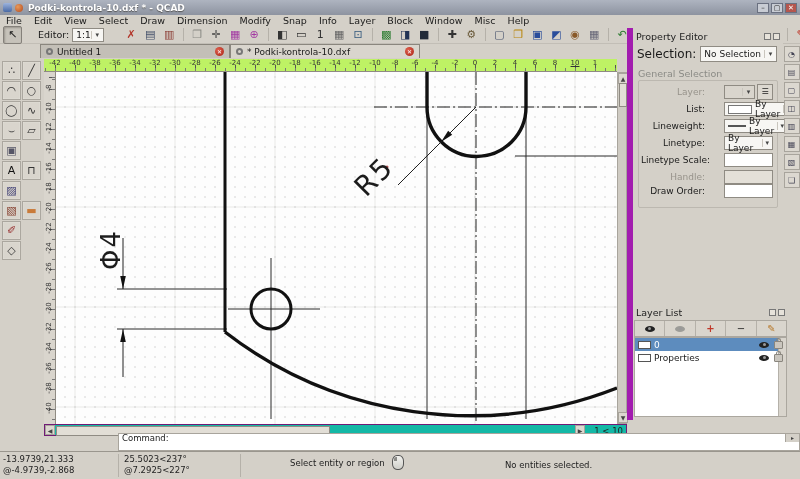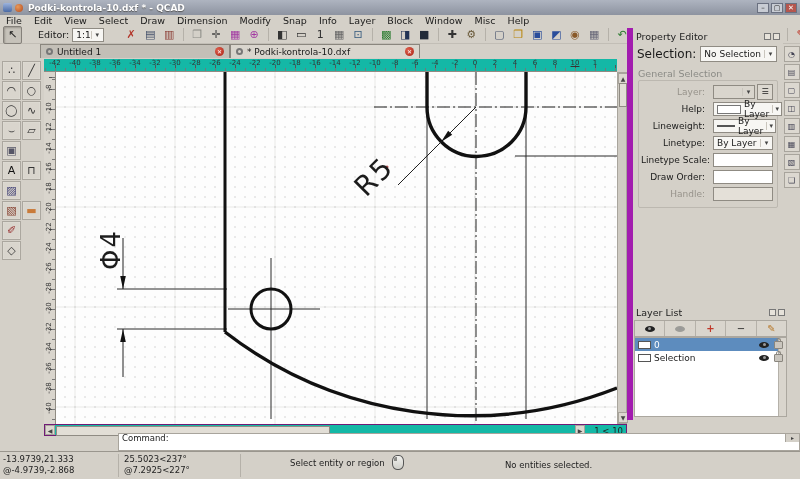--- a/index.html
+++ b/index.html
@@ -56,7 +56,7 @@
   .tool.empty{visibility:hidden}
 
   
-  #hruler{position:absolute;left:44px;top:59px;width:573px;height:13px;background:#14b8a6;
+  #hruler{position:absolute;left:44px;top:59px;width:573px;height:13px;background:#bef264;
           border-bottom:1px solid #8f8b83;overflow:hidden;box-sizing:border-box}
   #hruler::after{content:"";position:absolute;left:0;right:0;bottom:0;height:3px;
           background:repeating-linear-gradient(90deg,#777 0 1px,transparent 1px 10px);background-position:1px 0}

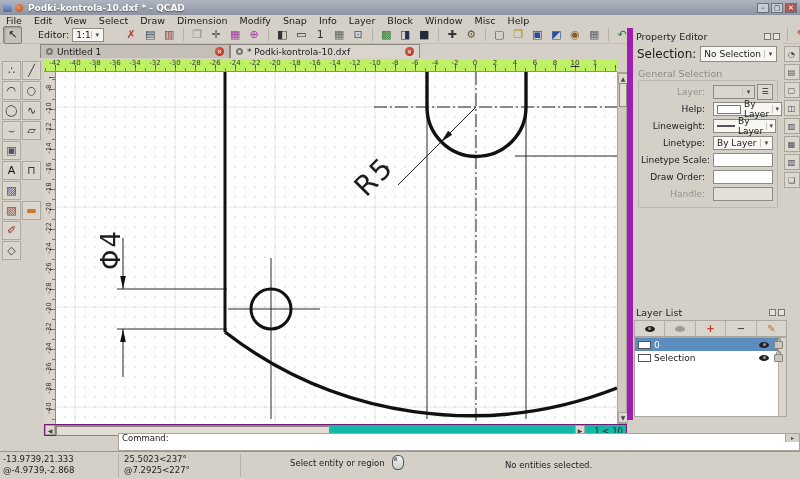--- a/index.html
+++ b/index.html
@@ -95,7 +95,7 @@
   .pe-group-label{font-size:9.5px;color:#8b8b86;padding:2px 0 1px 5px}
   .pe-group{margin:0 5px;border:1px solid #bcb8b0;padding:4px 4px 6px 2px;border-radius:2px}
   .pe-row{display:flex;align-items:center;margin-bottom:3px;height:14px}
-  .pe-label{width:64px;text-align:right;font-size:9px;margin-right:8px;white-space:nowrap;flex:none}
+  .pe-label{width:64px;text-align:right;font-size:9px;margin-right:19px;white-space:nowrap;flex:none}
   .pe-label.dis{color:#97938b}
   .pe-ctl{flex:1;height:14px}
   .combo.dis{background:#d9d5cd;color:#888}

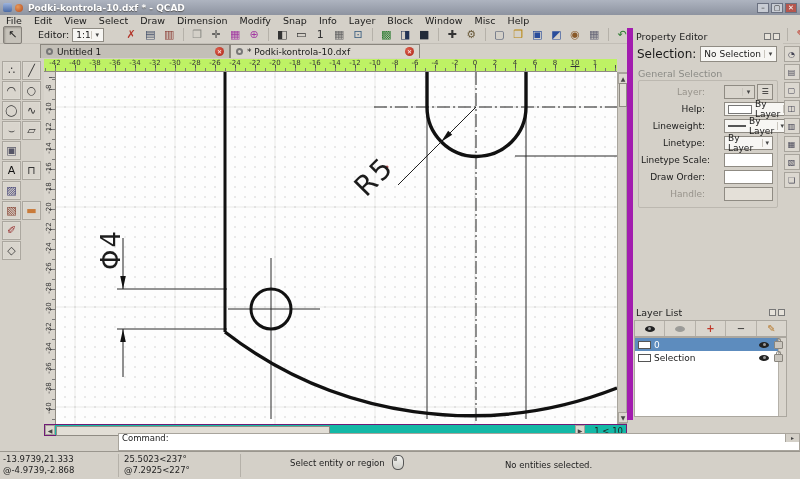--- a/index.html
+++ b/index.html
@@ -378,7 +378,7 @@
           <span class="listbtn">☰</span>
         </div>
         <div class="pe-row">
-          <span class="pe-label">Help:</span>
+          <span class="pe-label">List:</span>
           <span class="combo pe-ctl">
             <span class="swatchbox"></span>
             <span>By Layer</span>

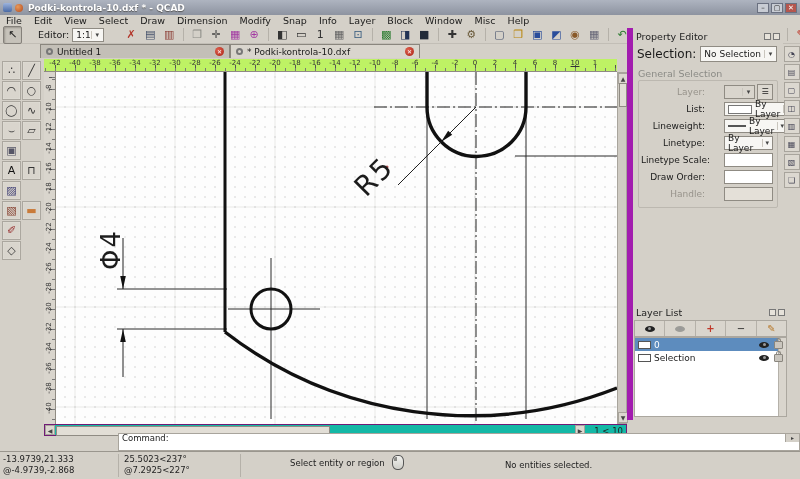--- a/index.html
+++ b/index.html
@@ -404,13 +404,13 @@
           <span class="pe-label">Linetype Scale:</span>
           <span class="pe-input"></span>
         </div>
-        <div class="pe-row">
-          <span class="pe-label">Draw Order:</span>
-          <span class="pe-input"></span>
-        </div>
         <div class="pe-row" style="margin-bottom:0">
           <span class="pe-label dis">Handle:</span>
           <span class="pe-input dis"></span>
+        </div>
+        <div class="pe-row">
+          <span class="pe-label">Draw Order:</span>
+          <span class="pe-input"></span>
         </div>
       </div>
     </div>

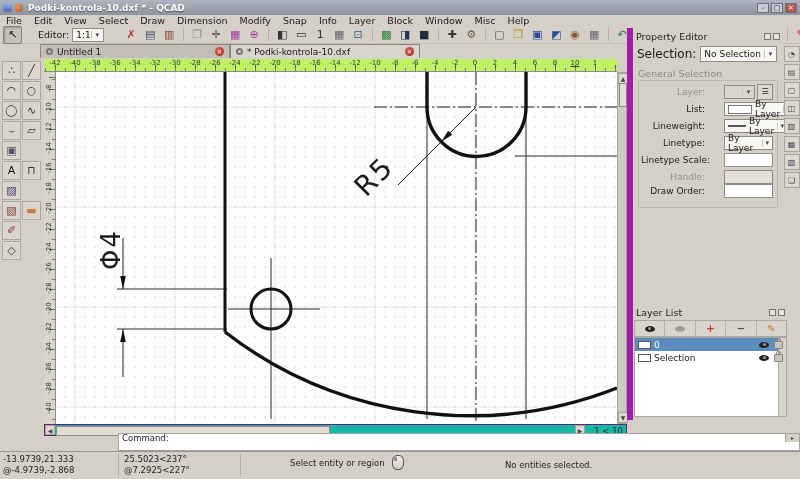--- a/index.html
+++ b/index.html
@@ -444,7 +444,7 @@
           </div>
           <div class="ll-row">
             <span class="swatch"></span>
-            <span class="lname">Selection</span>
+            <span class="lname">Properties</span>
             <span class="eye"></span>
             <span class="lock"></span>
           </div>

